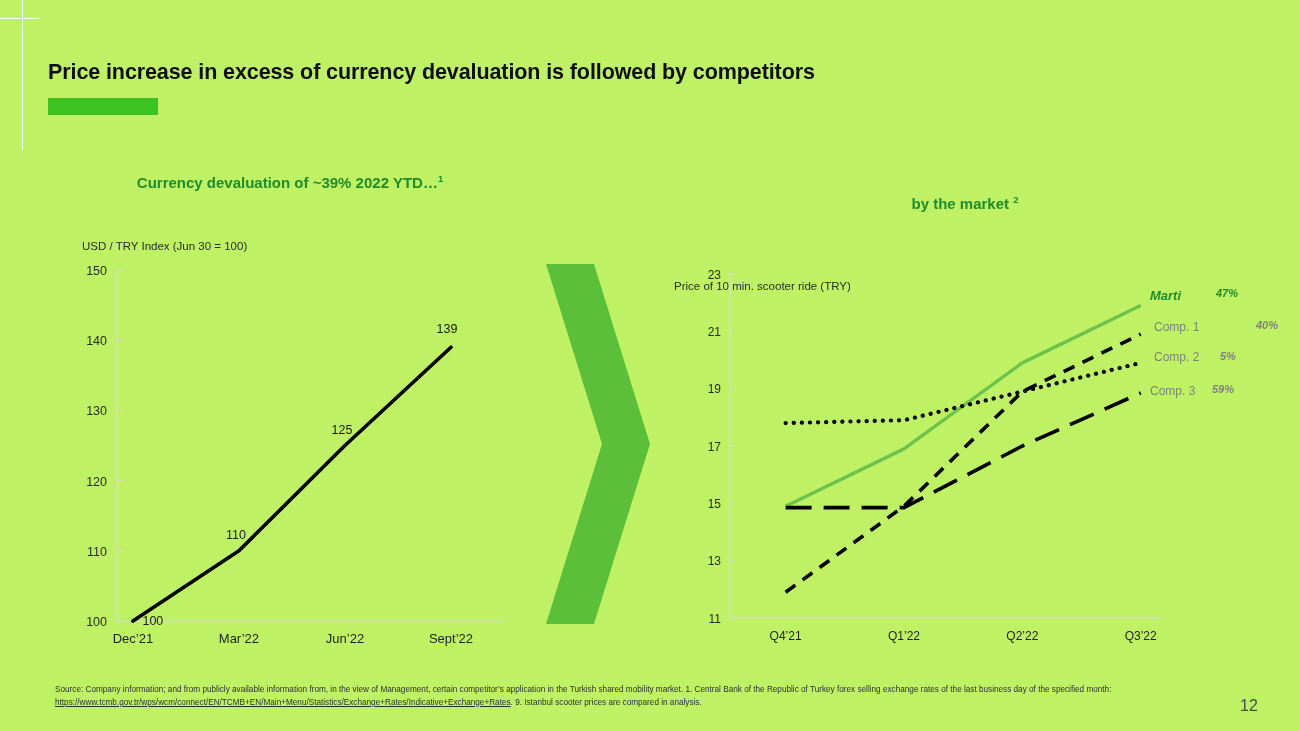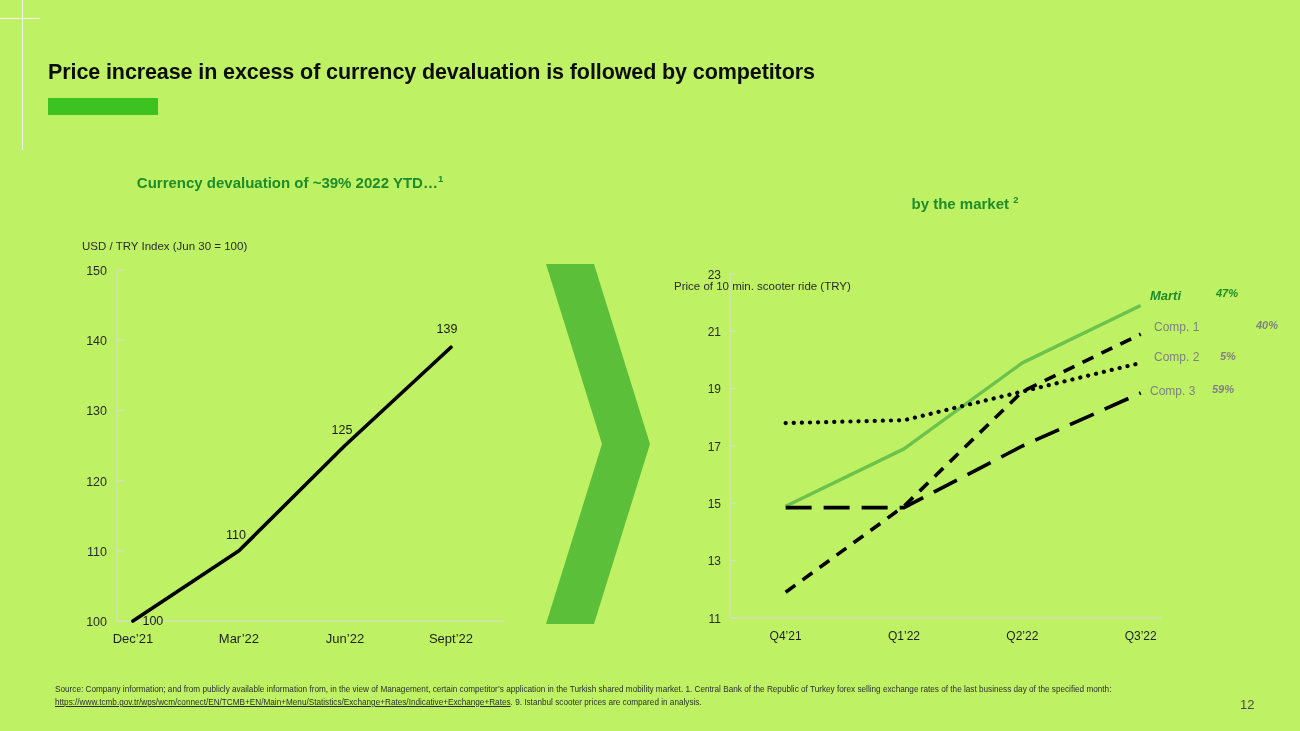--- a/index.html
+++ b/index.html
@@ -81,7 +81,7 @@
   .footnote .lnk{text-decoration:underline;color:#2f2f2f;margin-top:36px;}
   .page-no{
     position:absolute;left:1240px;top:697px;
-    font-size:13px;color:#4a4a4a;
+    font-size:16px;color:#4a4a4a;
   }
 </style>
 </head>

